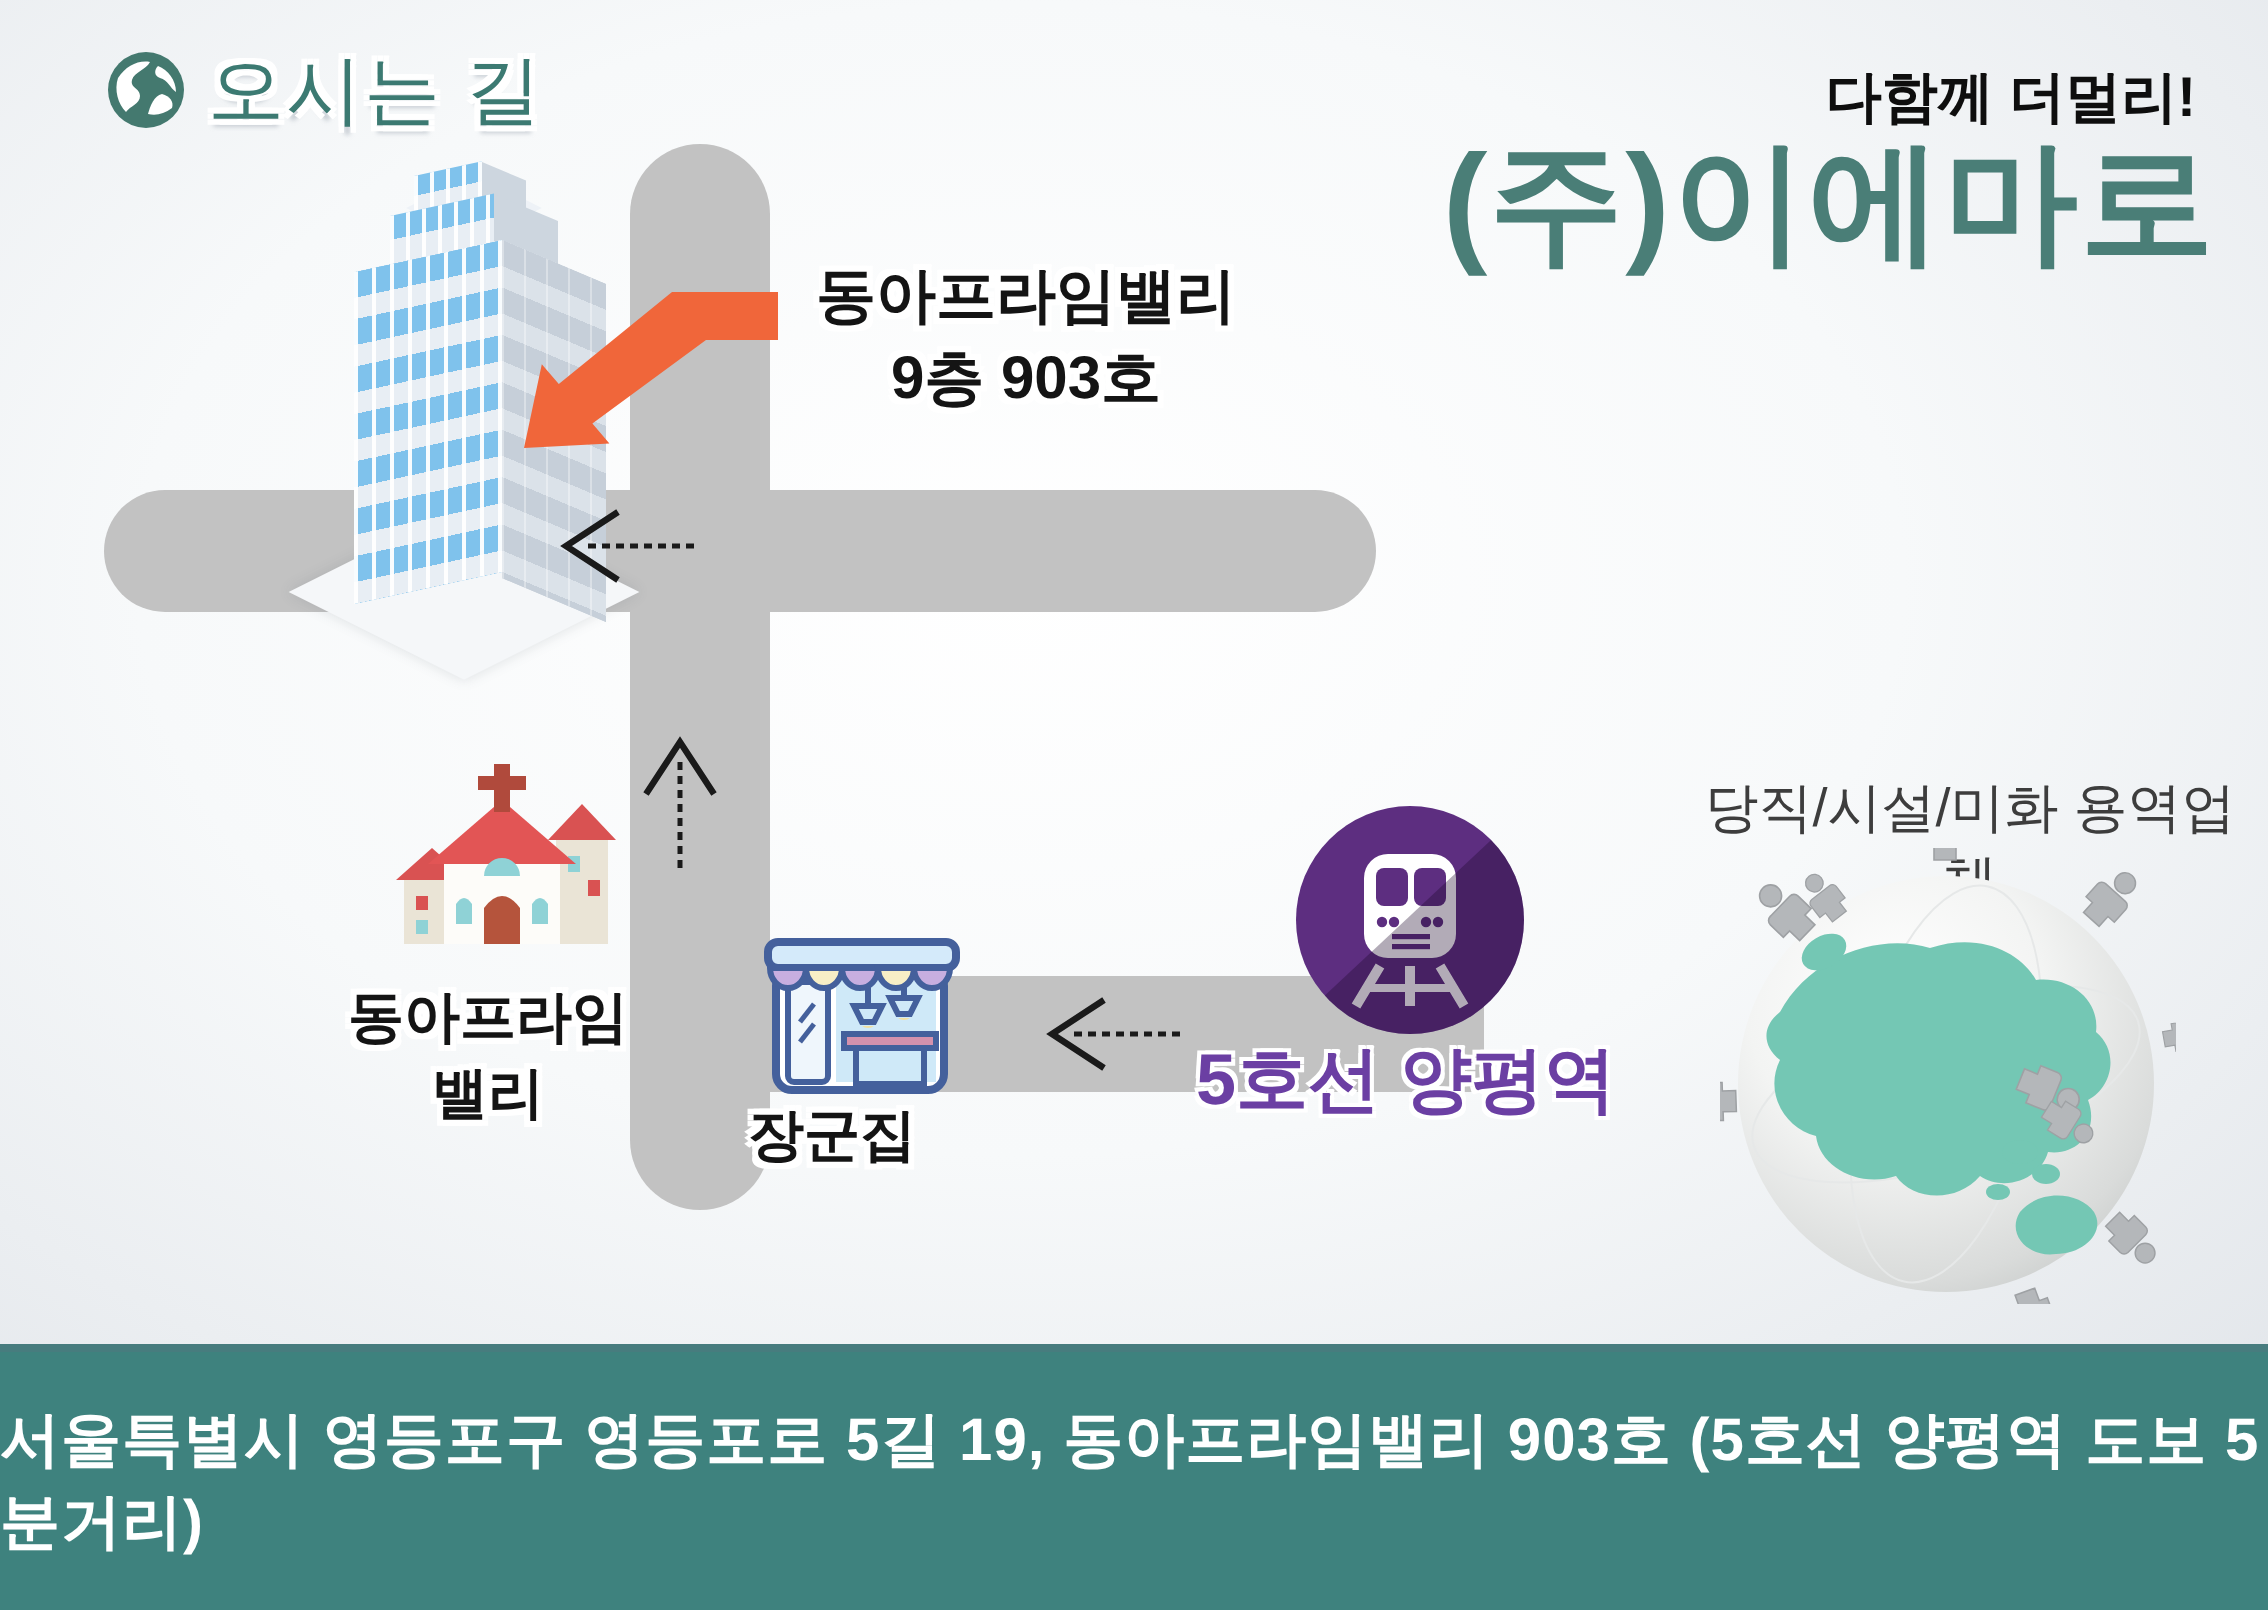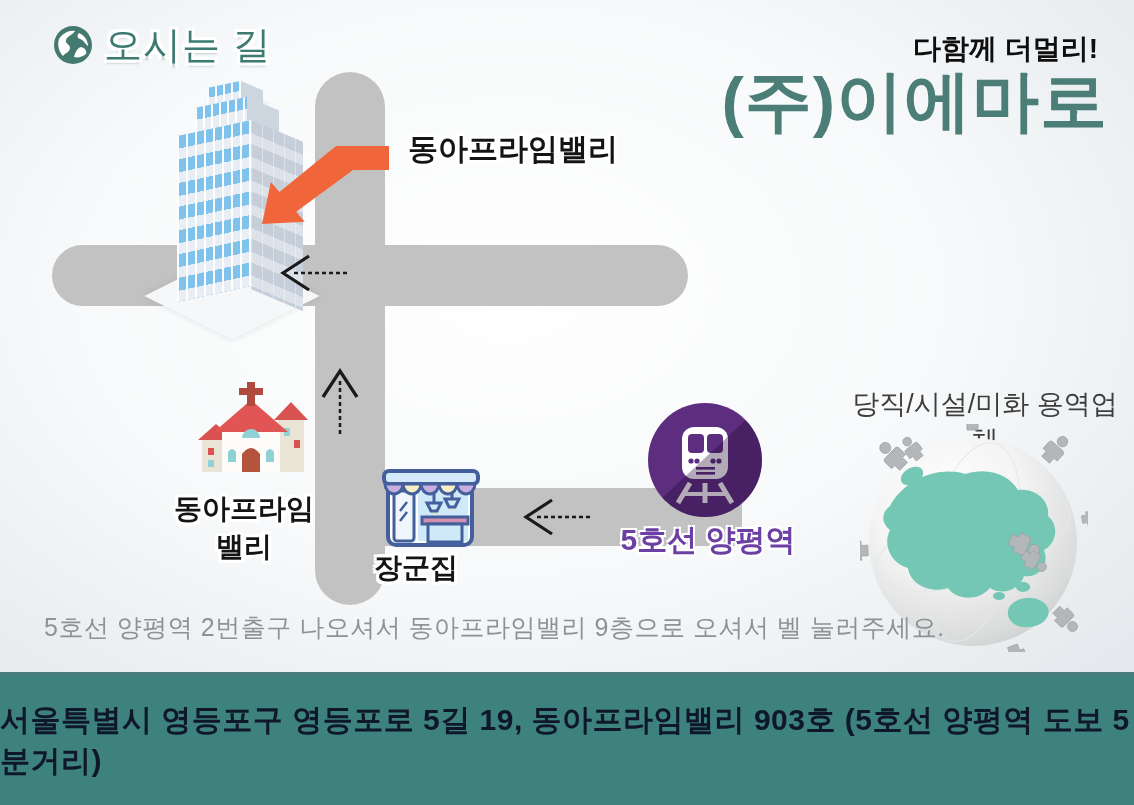--- a/index.html
+++ b/index.html
@@ -89,6 +89,7 @@
 
   <div class="bldg-label olabel">
     <div>동아프라임밸리</div>
+    <div>9층 903호</div>
   </div>
 
   <svg class="abs" style="left:275px;top:252px" width="76" height="42" viewBox="0 0 76 42">

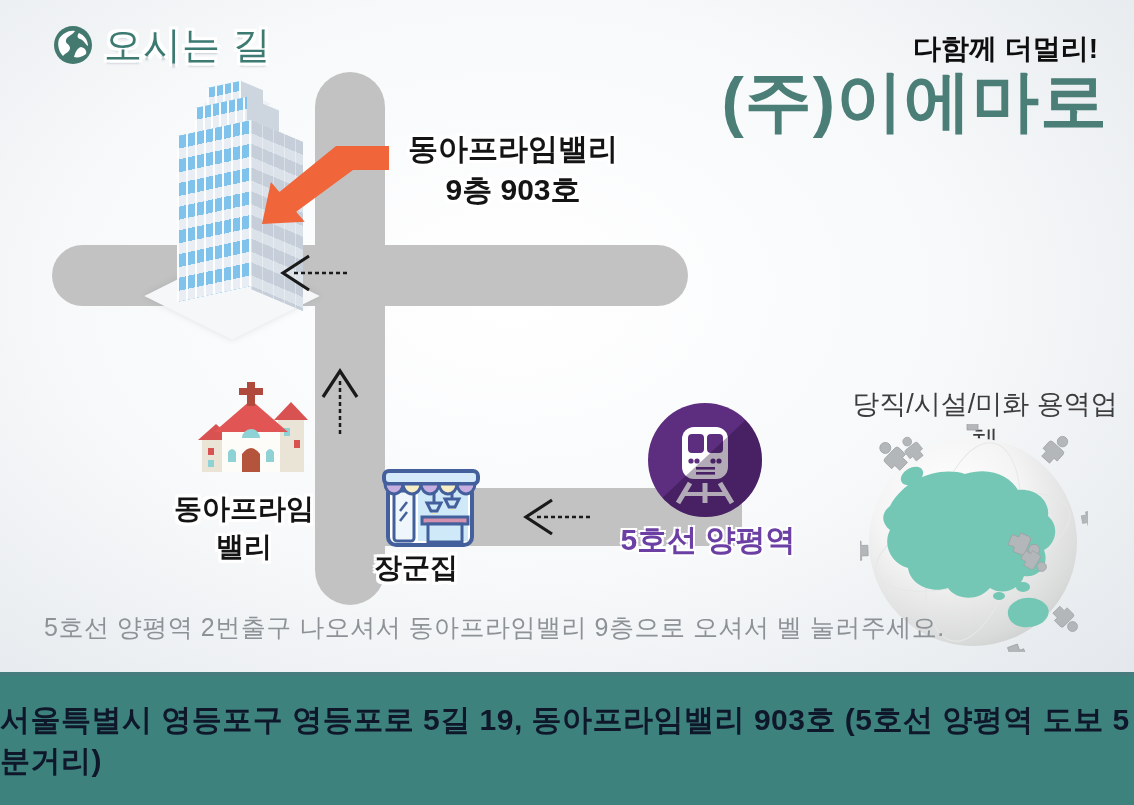--- a/index.html
+++ b/index.html
@@ -25,7 +25,7 @@
   .bldg-label{position:absolute;left:382px;top:128px;width:262px;text-align:center;font-size:30px;line-height:41px;}
   .church-label{position:absolute;left:166px;top:490px;width:156px;text-align:center;font-size:28px;}
   .store-label{position:absolute;left:374px;top:549px;width:110px;text-align:left;font-size:28px;}
-  .subway-label{position:absolute;left:598px;top:518px;width:220px;text-align:center;font-size:30px;line-height:43px;font-weight:800;color:#6b3fa3;
+  .subway-label{position:absolute;left:598px;top:518px;width:220px;font-size:36px;line-height:43px;font-weight:800;color:#6b3fa3;
     text-shadow:-2px -2px 0 #fff,2px -2px 0 #fff,-2px 2px 0 #fff,2px 2px 0 #fff;}
   
   .bldg{position:absolute;left:155px;top:84px;width:170px;height:245px;}

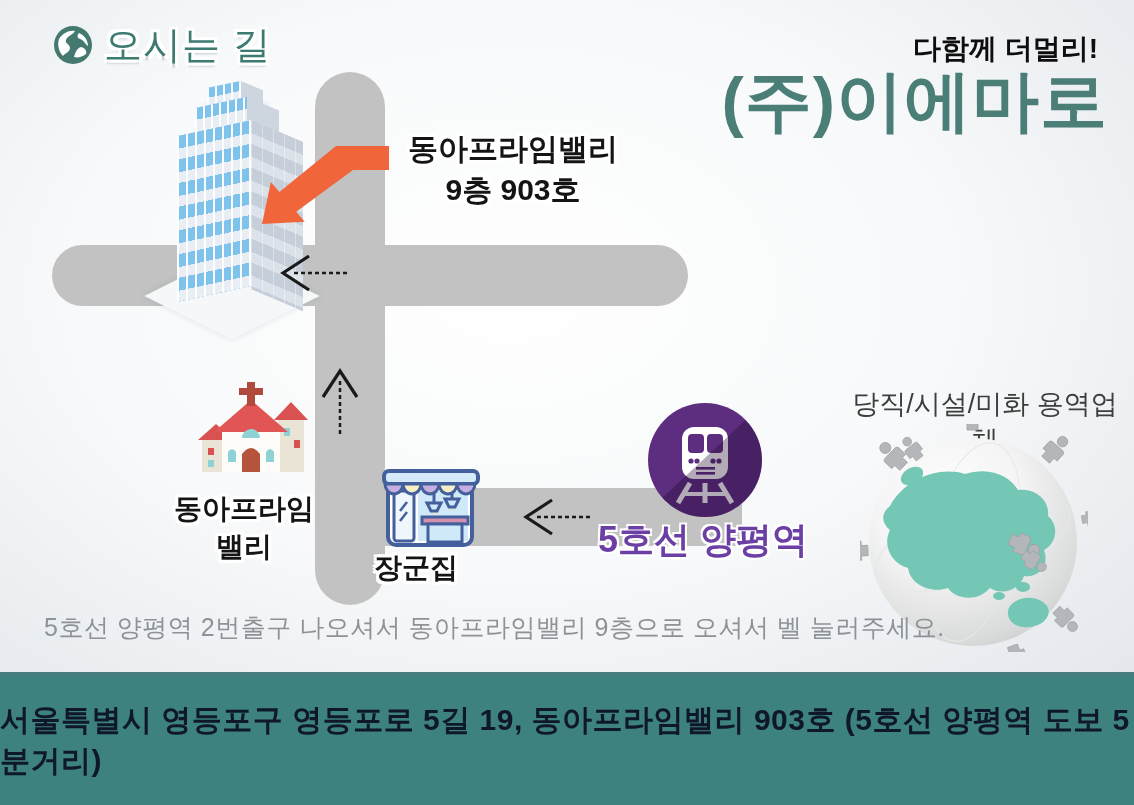--- a/index.html
+++ b/index.html
@@ -211,7 +211,6 @@
     <use href="#pp" transform="translate(163,131) rotate(122) scale(0.85)"></use>
   </svg>
 
-  <div class="note">5호선 양평역 2번출구 나오셔서 동아프라임밸리 9층으로 오셔서 벨 눌러주세요.</div>
   <div class="addr-bar">
     <div class="addr">서울특별시 영등포구 영등포로 5길 19, 동아프라임밸리 903호 (5호선 양평역 도보 5분거리)</div>
   </div>

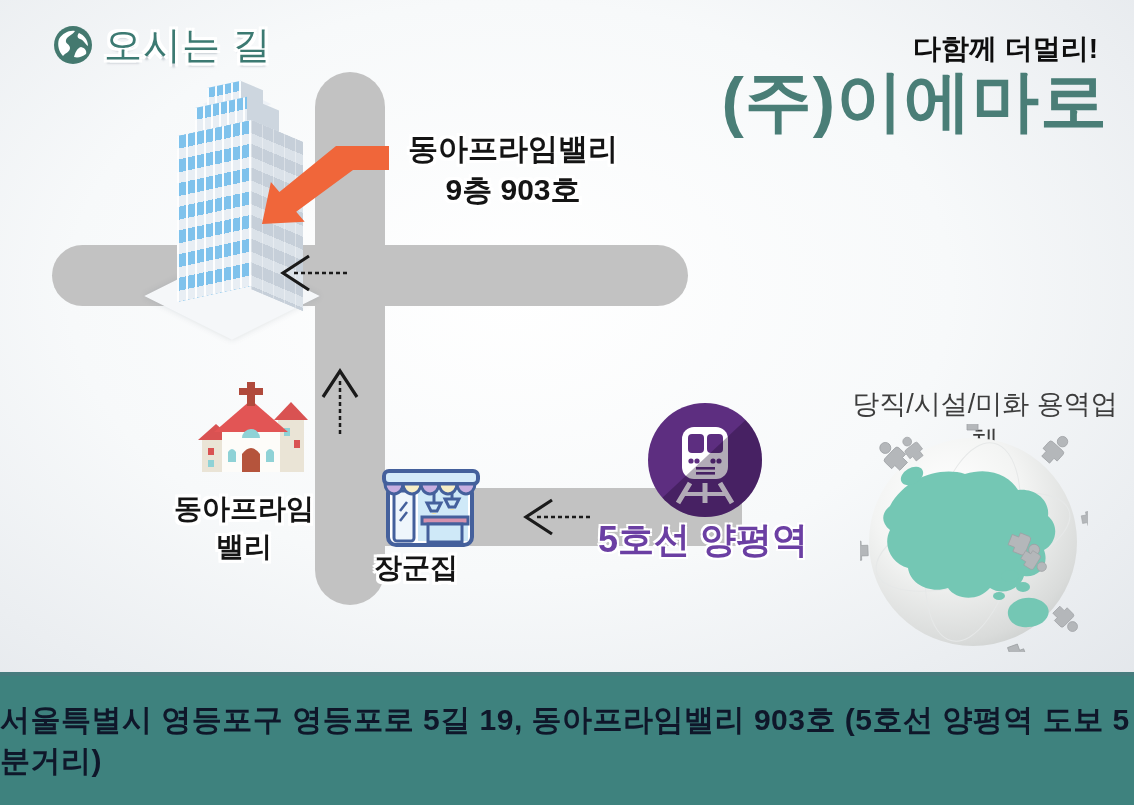--- a/index.html
+++ b/index.html
@@ -50,7 +50,7 @@
   .note{position:absolute;left:44px;top:611px;font-size:25px;color:#8d9297;letter-spacing:.5px;}
   .addr-bar{position:absolute;left:0;bottom:0;width:1134px;height:133px;background:#3e827e;display:flex;align-items:center;justify-content:center;
     border-top:4px solid rgba(90,115,125,.35);box-sizing:border-box;}
-  .addr{color:#0f172a;font-size:30px;font-weight:700;letter-spacing:.5px;}
+  .addr{color:#ffffff;font-size:30px;font-weight:700;letter-spacing:.5px;}
 </style>
 </head>
 <body>

